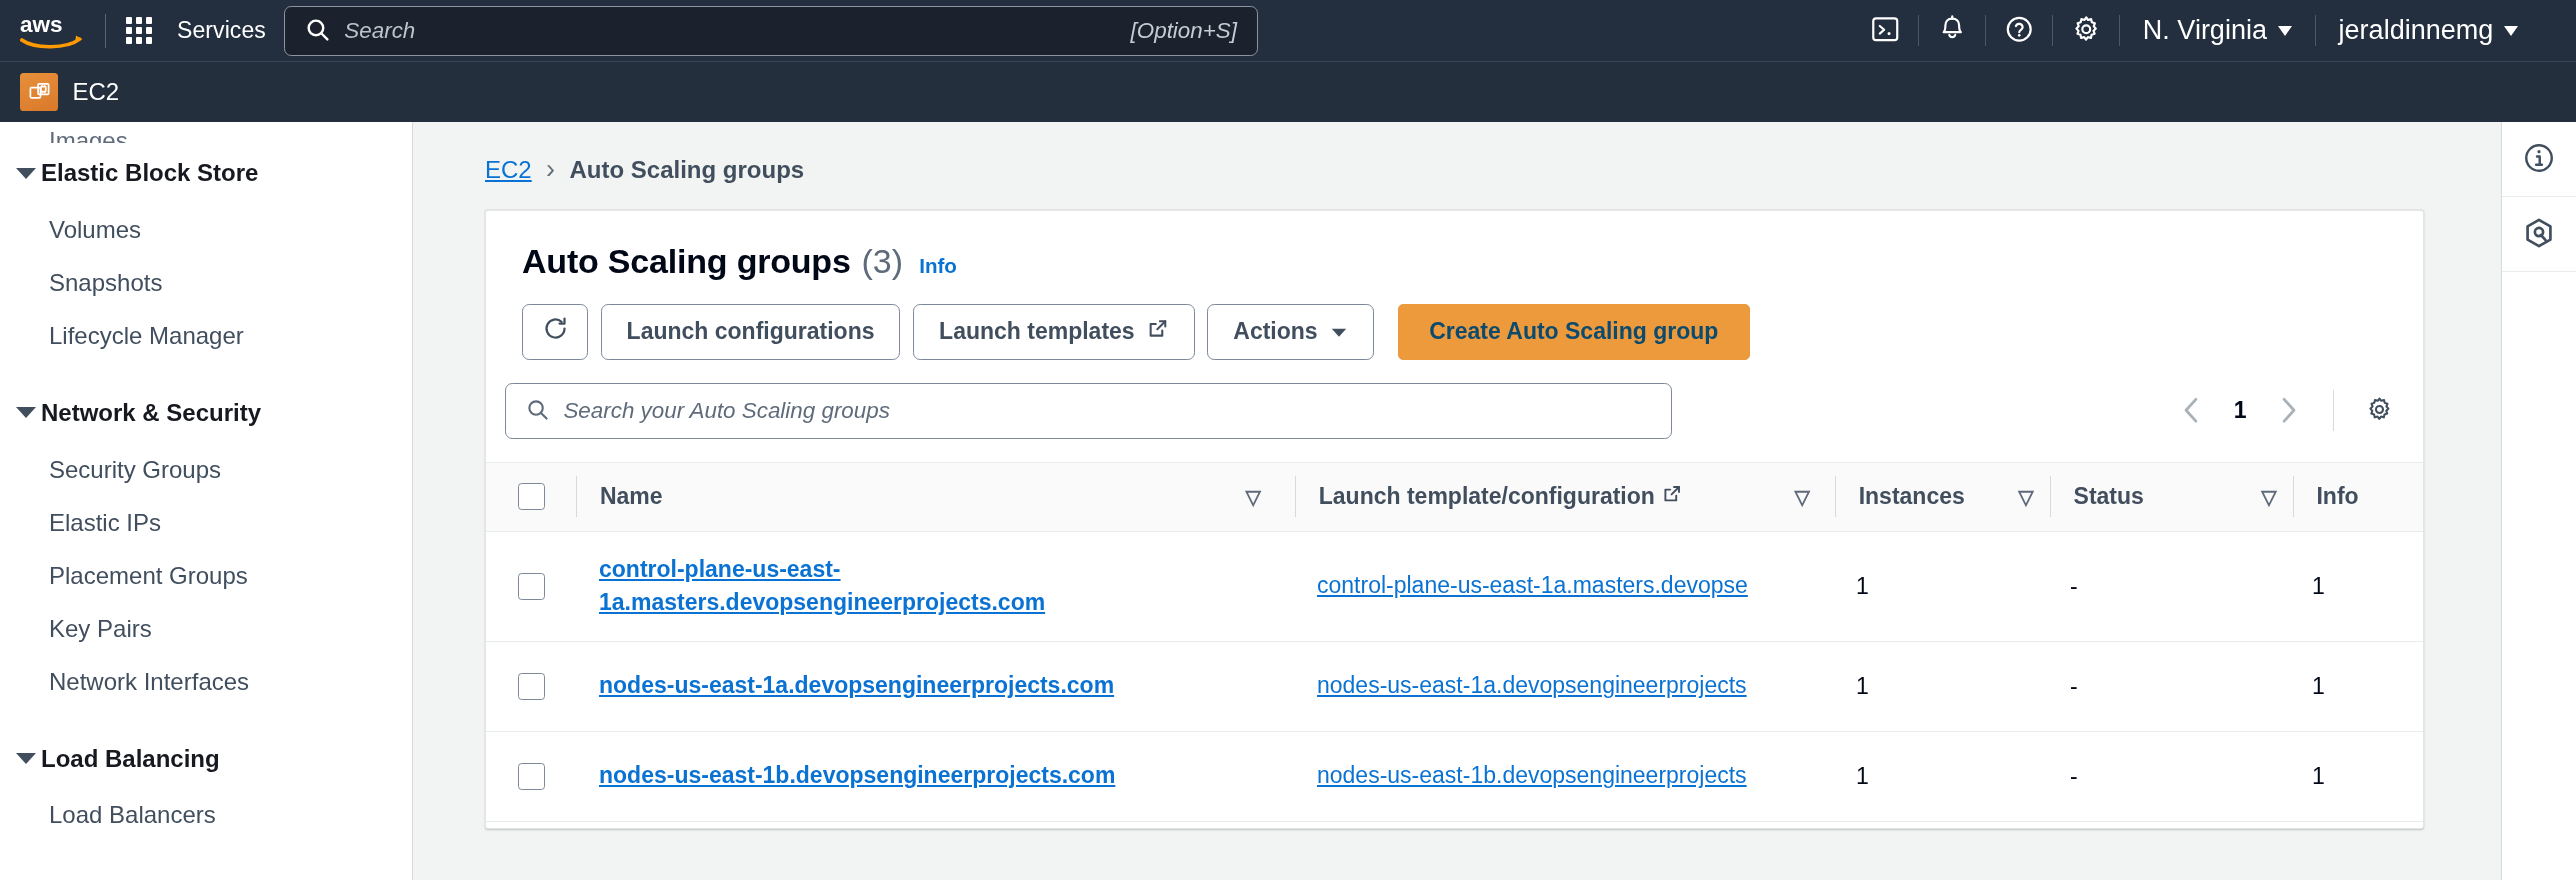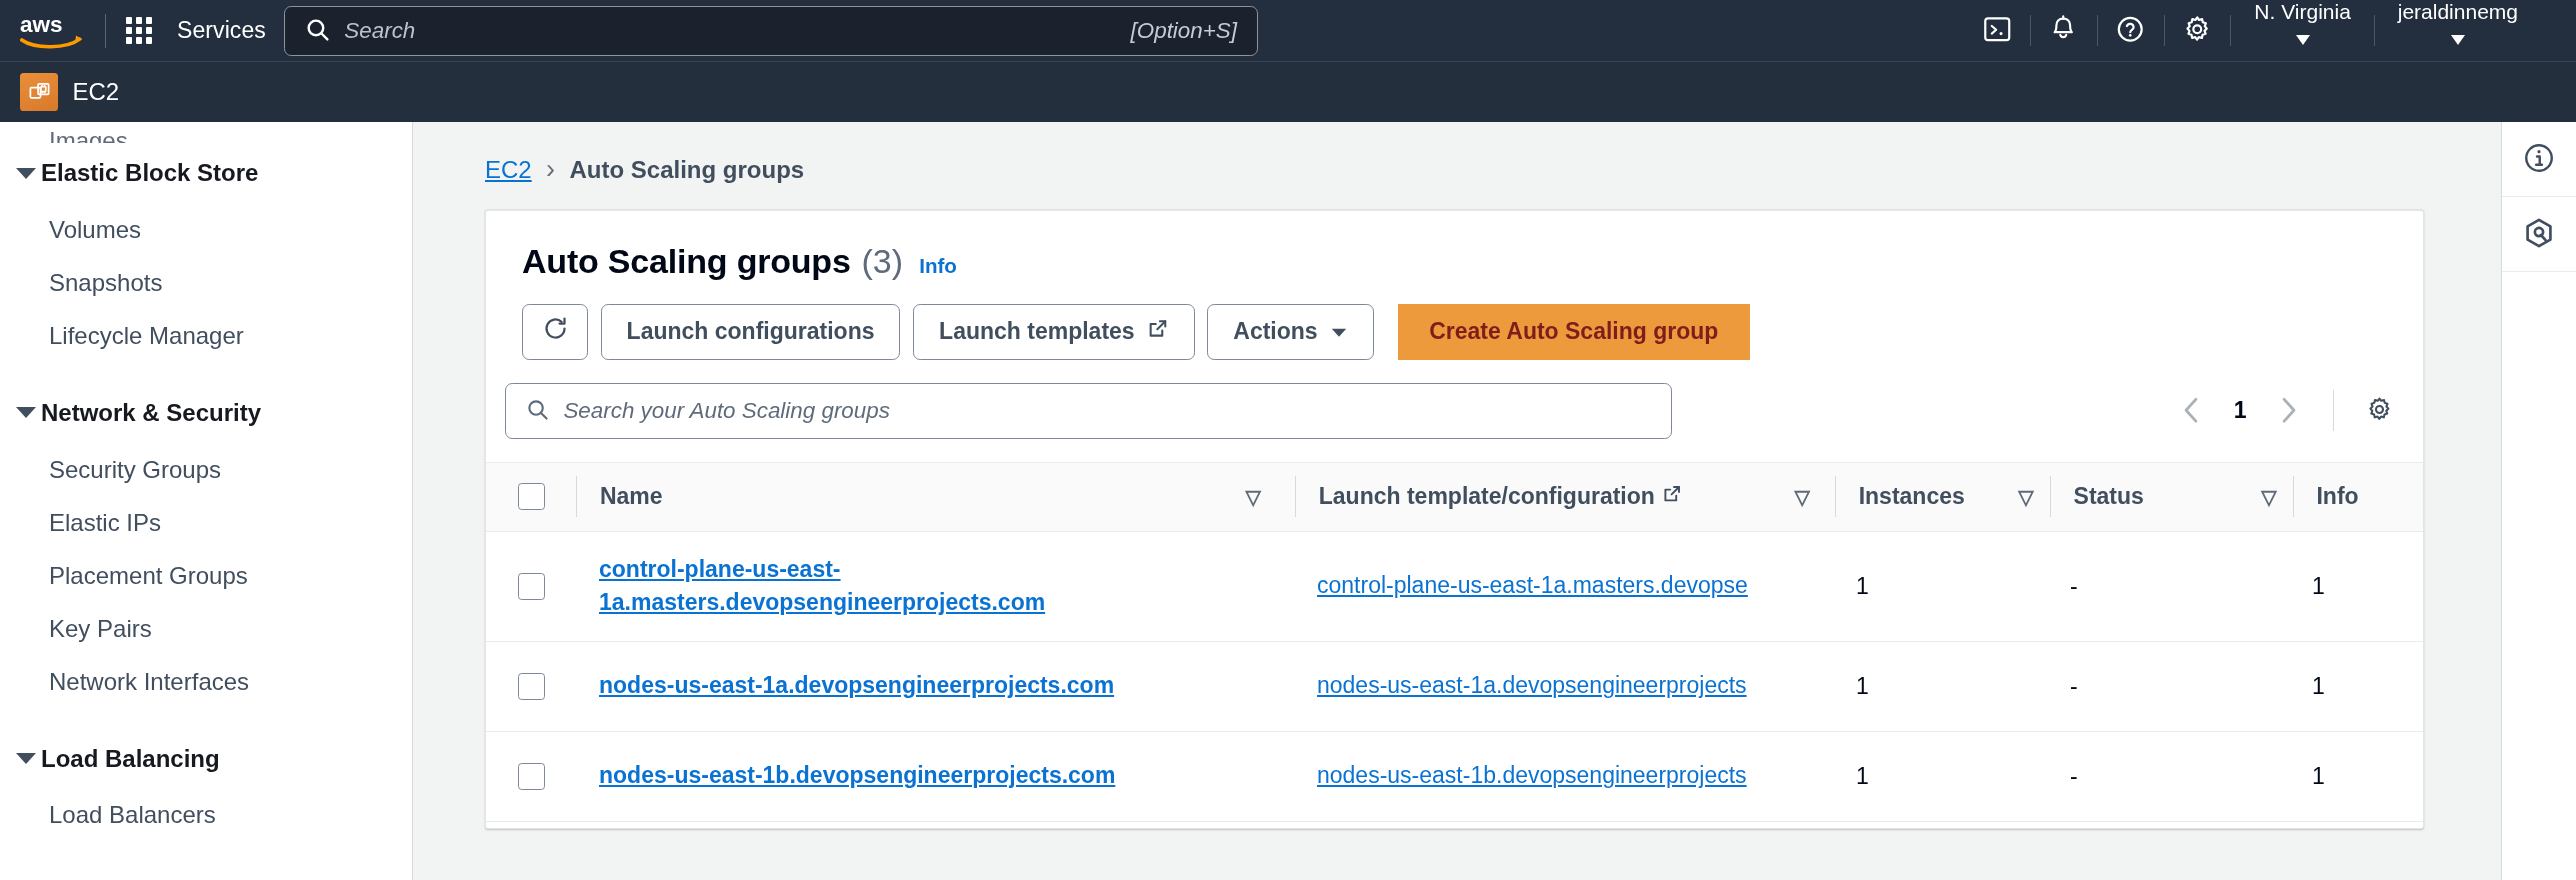--- a/index.html
+++ b/index.html
@@ -48,9 +48,8 @@
   .nav-sep { width: 0.9px; height: 30.5px; background: #4d5762; }
   .nav-text-btn {
     display: flex; align-items: center; gap: 10.8px;
-    color: #ffffff; font-size: 21px; padding: 0 23px; height: 100%; cursor: pointer;
+    color: #ffffff; font-size: 27px; padding: 0 23px; height: 100%; cursor: pointer;
     white-space: nowrap;
-    flex-direction: column;
   }
   .caret-dn { width: 0; height: 0; border-left: 7.2px solid transparent; border-right: 7.2px solid transparent; border-top: 10px solid #fff; }
 

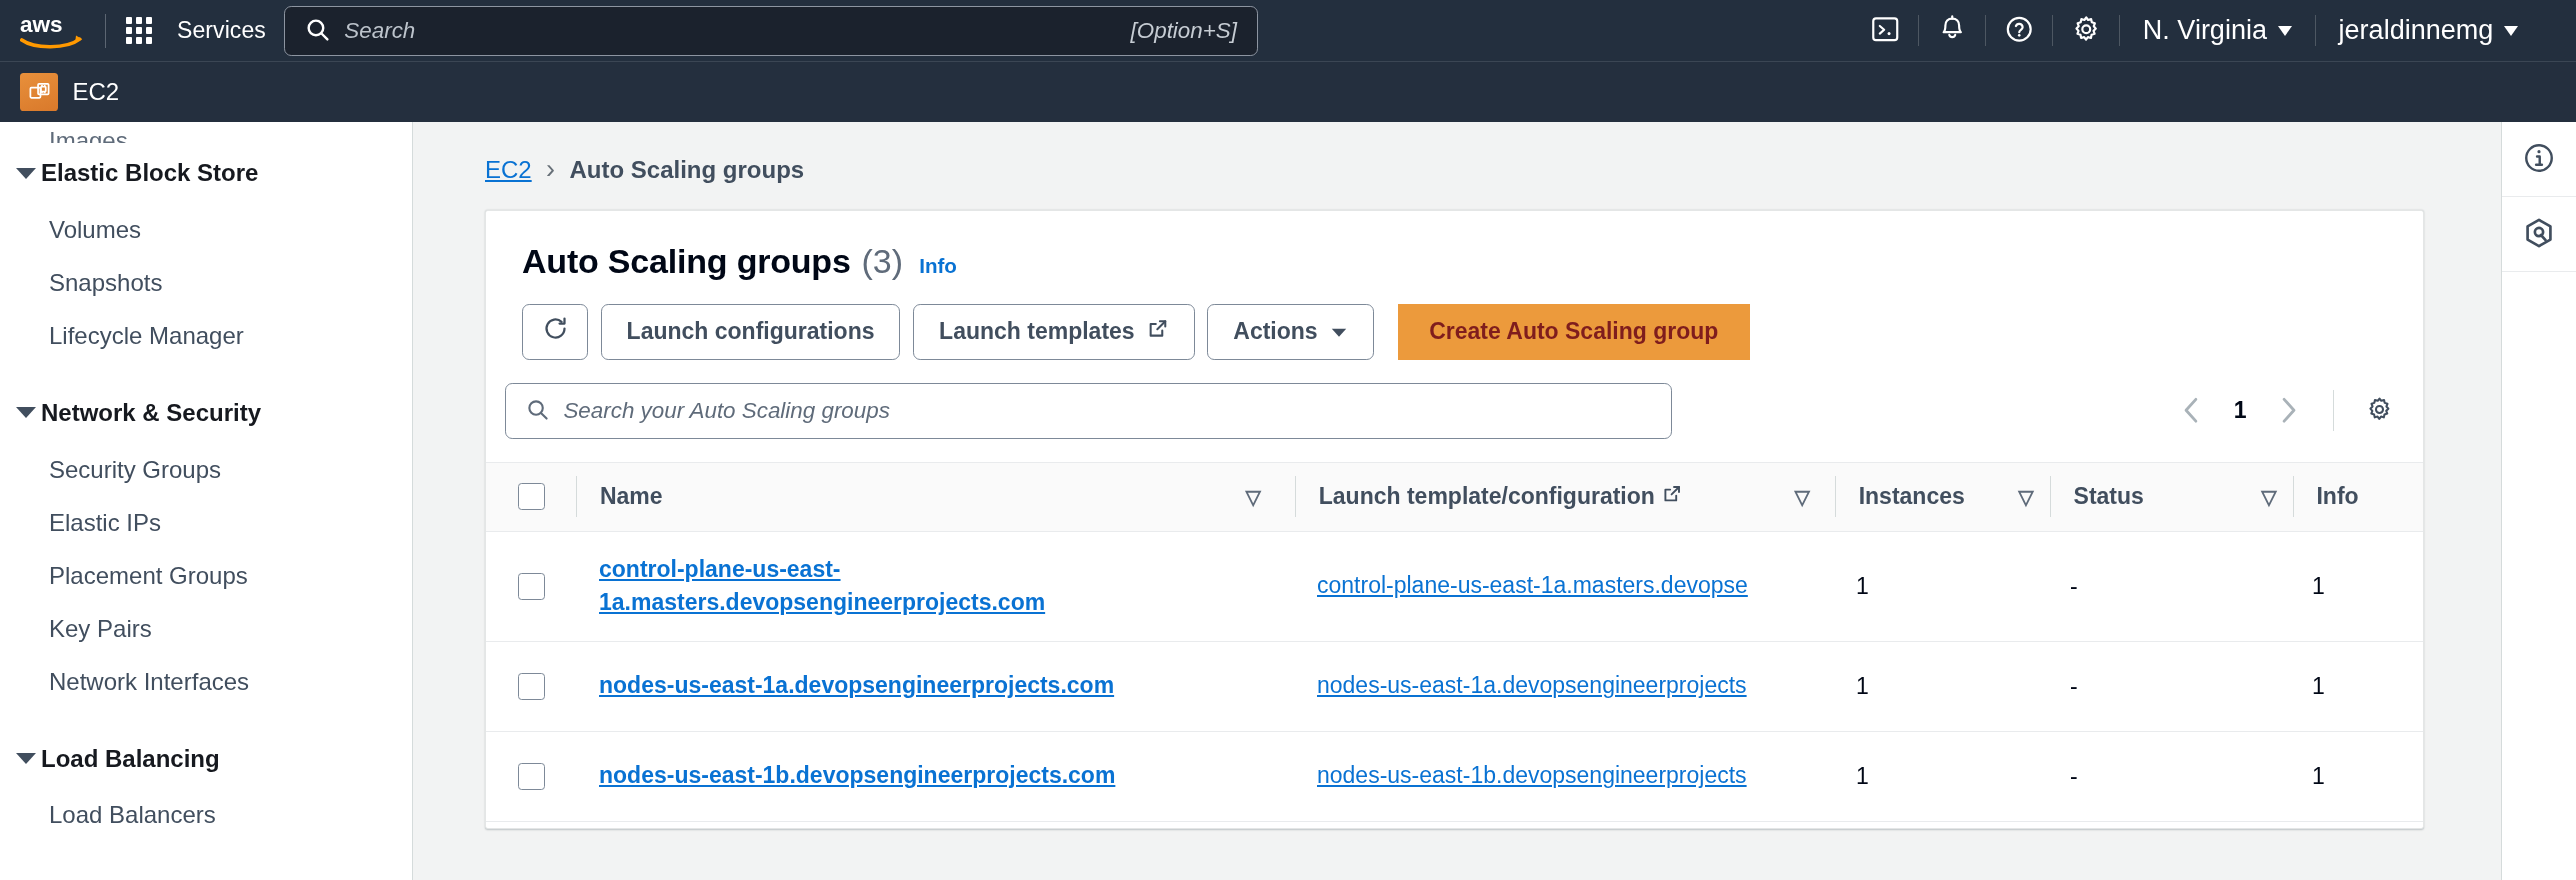--- a/index.html
+++ b/index.html
@@ -123,9 +123,9 @@
   }
   .btn.icon-only { width: 66px; padding: 0; }
   .btn-primary {
-    height: 56px; border: 0.9px solid #ec9a3c; border-radius: 0; background: #ec9a3c;
+    height: 56px; border: 0.9px solid #ec9a3c; border-radius: 5px; background: #ec9a3c;
     display: flex; align-items: center; justify-content: center;
-    padding: 0 30.5px; font-size: 23px; font-weight: 700; color: #7f1d1d; cursor: pointer;
+    padding: 0 30.5px; font-size: 23px; font-weight: 700; color: #0c4a6e; cursor: pointer;
     margin-left: 10.8px; white-space: nowrap;
   }
 

